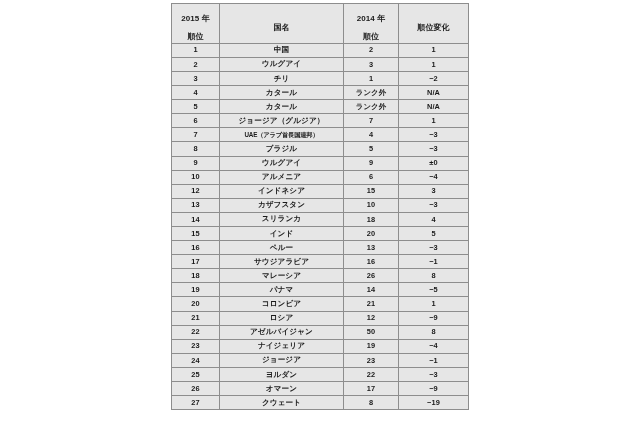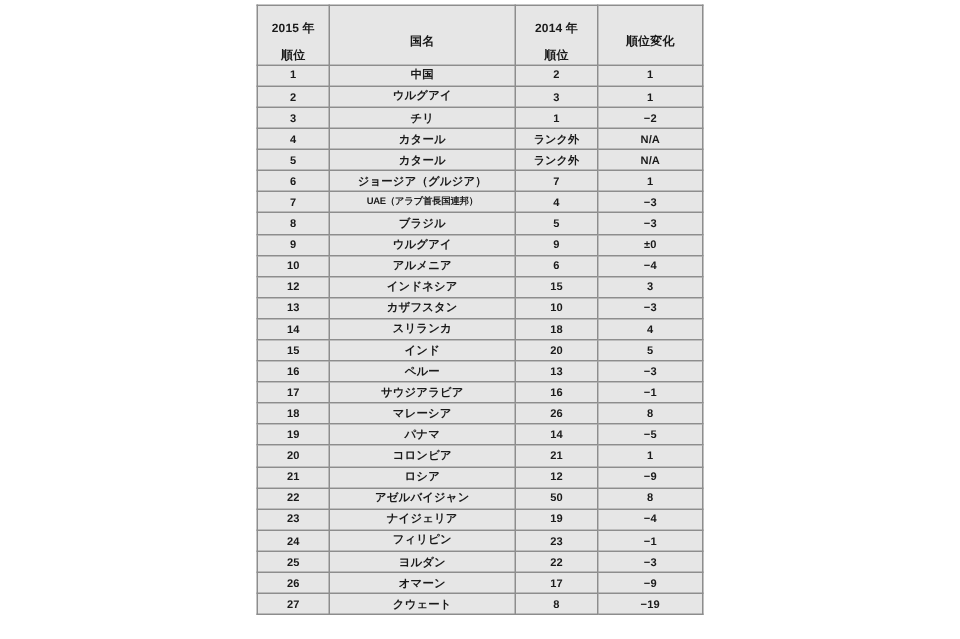--- a/index.html
+++ b/index.html
@@ -253,7 +253,7 @@
           </tr>
           <tr>
             <td class="num">24</td>
-            <td class="country">フィリピン</td>
+            <td class="country">ジョージア</td>
             <td class="num">23</td>
             <td class="change">−1</td>
           </tr>

